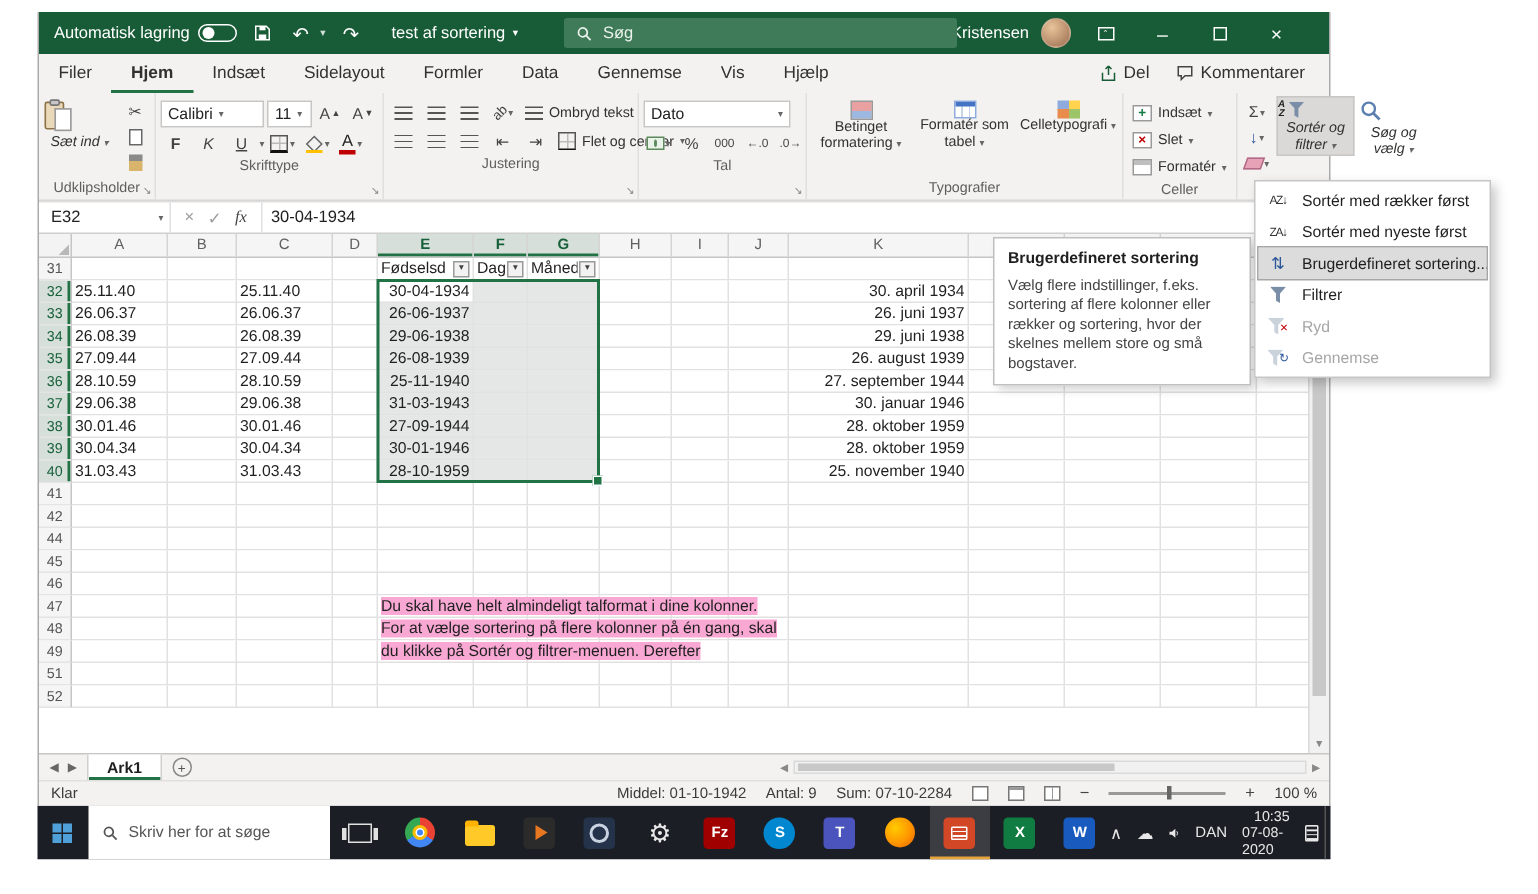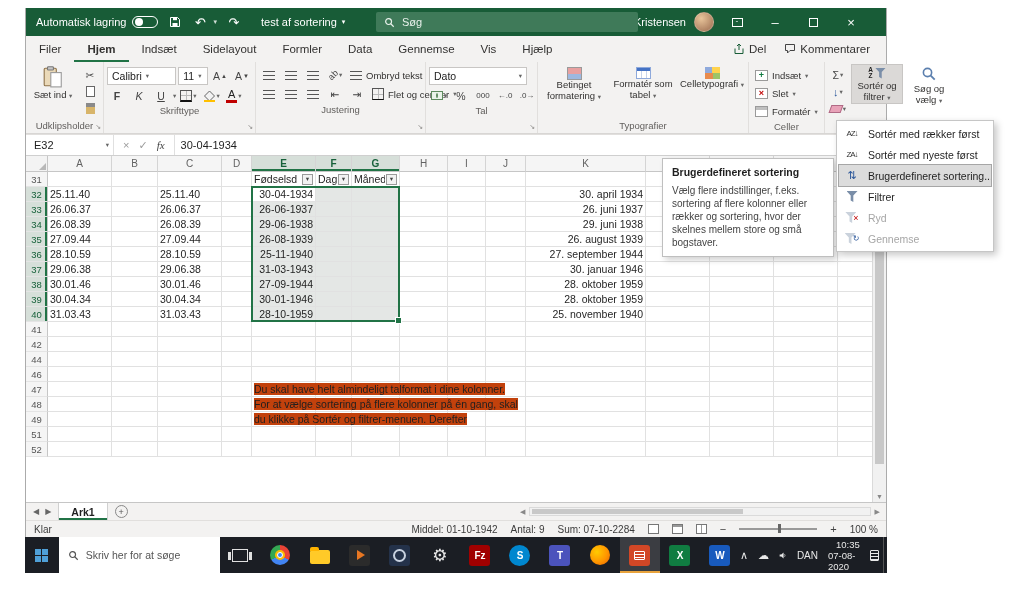--- a/index.html
+++ b/index.html
@@ -37,7 +37,7 @@
   .g-body{flex:1;display:flex;align-items:flex-start;gap:3px;}
   .g-label{height:15px;font-size:9.5px;color:#605E5C;display:flex;align-items:center;justify-content:center;}
   .launcher{position:absolute;right:2px;bottom:2px;font-size:7px;color:#8A8886;}
-  .bigbtn{width:48px;display:flex;flex-direction:column;align-items:center;padding:2px 0 0;font-size:9.5px;color:#323130;text-align:center;line-height:10.5px;}
+  .bigbtn{width:48px;display:flex;flex-direction:column;padding:2px 0 0;font-size:9.5px;color:#323130;text-align:center;line-height:10.5px;font-style:italic;}
   .bigbtn .cap{margin-top:2px;}
   .bigbtn.pressed{background:#DBD9D7;border:1px solid #C8C6C4;}
   .mini-col{display:flex;flex-direction:column;gap:2px;padding-top:3px;}

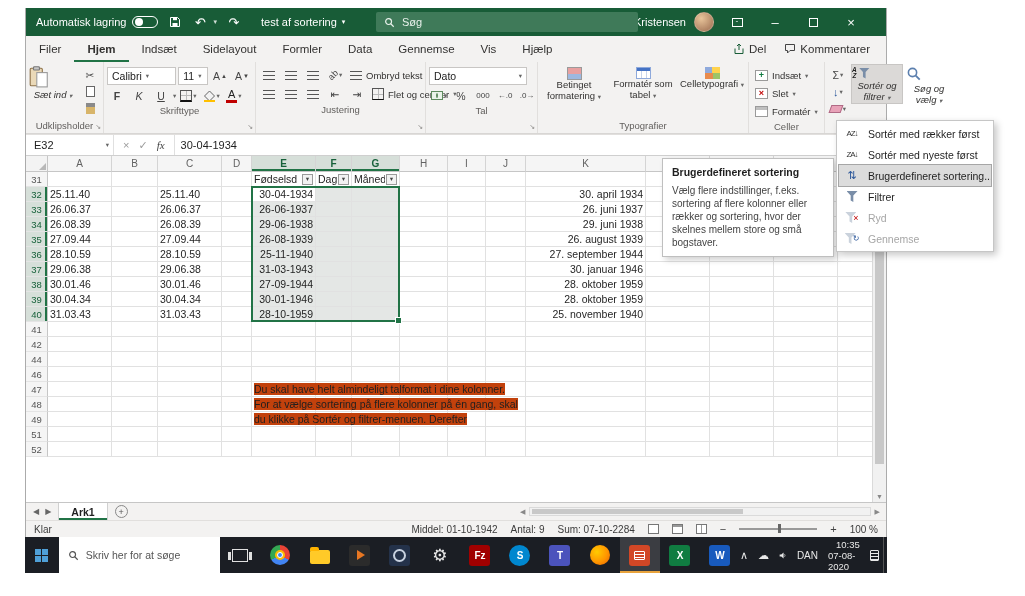--- a/index.html
+++ b/index.html
@@ -825,6 +825,24 @@
             <div class="cell fill"></div>
           </div>
           <div class="rrow">
+            <div class="rnum">45</div>
+            <div class="cell" style="width: 64px;"></div>
+            <div class="cell" style="width: 46px;"></div>
+            <div class="cell" style="width: 64px;"></div>
+            <div class="cell" style="width: 30px;"></div>
+            <div class="cell" style="width: 64px;"></div>
+            <div class="cell" style="width: 36px;"></div>
+            <div class="cell" style="width: 48px;"></div>
+            <div class="cell" style="width: 48px;"></div>
+            <div class="cell" style="width: 38px;"></div>
+            <div class="cell" style="width: 40px;"></div>
+            <div class="cell" style="width: 120px;"></div>
+            <div class="cell" style="width: 64px;"></div>
+            <div class="cell" style="width: 64px;"></div>
+            <div class="cell" style="width: 64px;"></div>
+            <div class="cell fill"></div>
+          </div>
+          <div class="rrow">
             <div class="rnum">46</div>
             <div class="cell" style="width: 64px;"></div>
             <div class="cell" style="width: 46px;"></div>

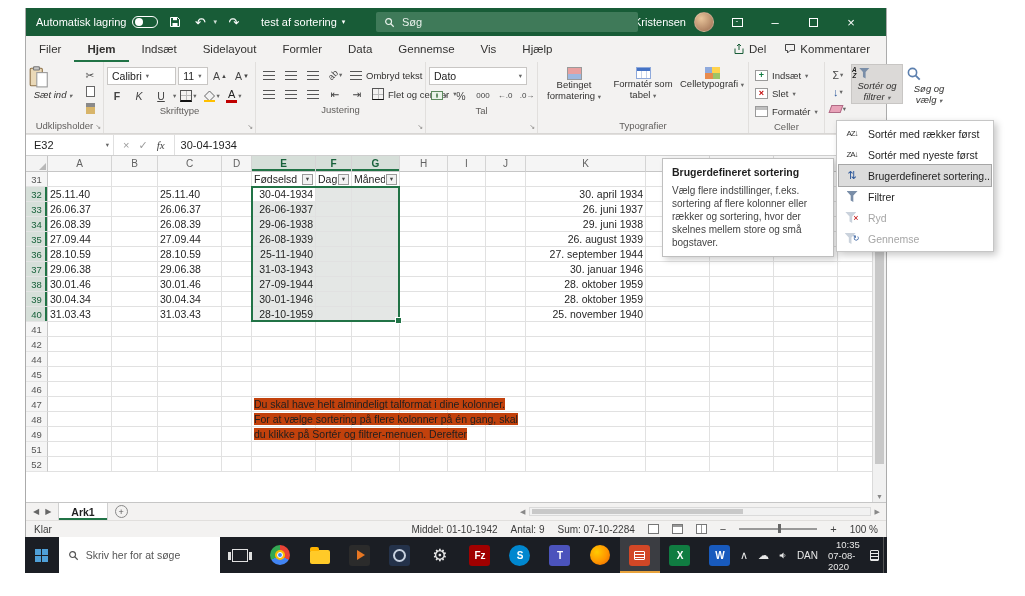--- a/index.html
+++ b/index.html
@@ -93,7 +93,7 @@
   .cell.insel{background:#E4E7E5;}
   .cell.active{background:#fff;}
   .cell.note-cell{overflow:visible;position:relative;z-index:2;}
-  .note{white-space:nowrap;background:#c2410c;}
+  .note{white-space:nowrap;background:#f9a8d4;}
   .filter-cell{justify-content:space-between;gap:1px;}
   .hdr-text{overflow:hidden;white-space:nowrap;}
   .filter-btn{width:11px;height:11px;border:1px solid #9a9a9a;background:#F2F2F2;font-size:5.5px;display:flex;align-items:center;justify-content:center;color:#444;flex:none;}

